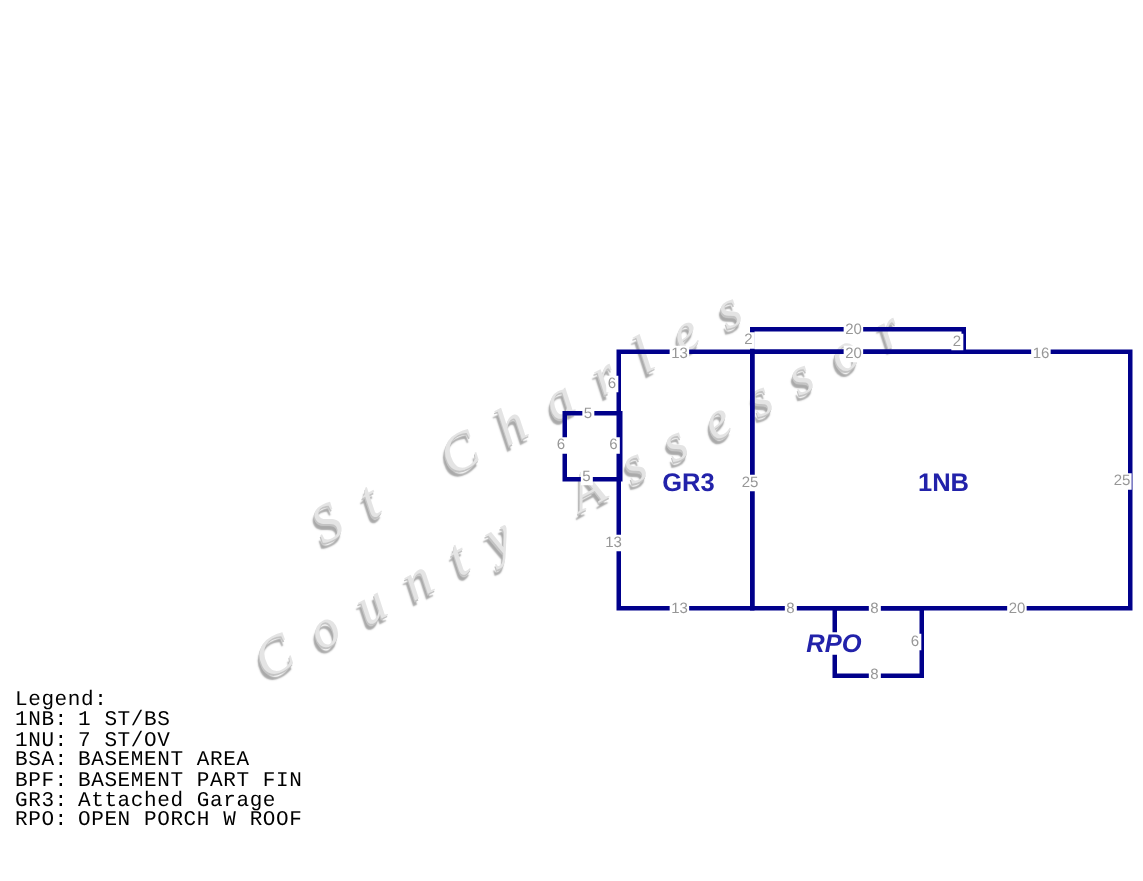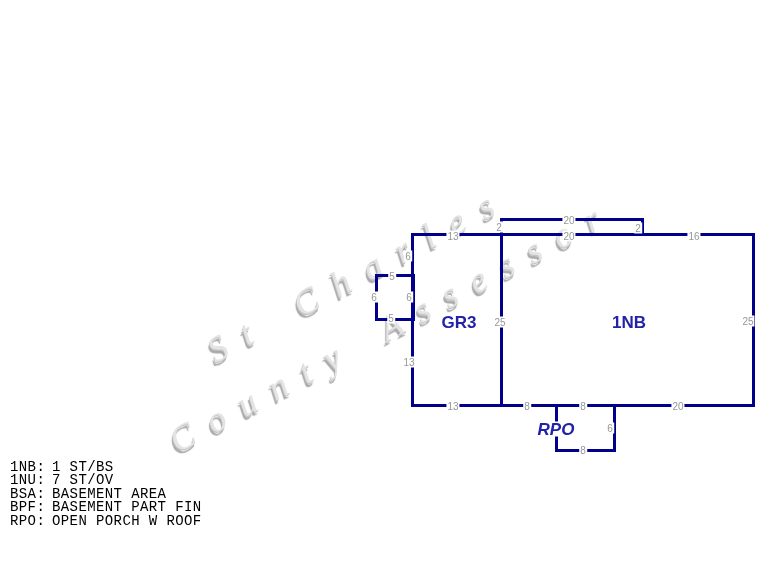--- a/index.html
+++ b/index.html
@@ -128,6 +128,7 @@
     </div>
 
   <div id="legend">
+    <div class="row">Legend:</div>
     <div id="legend-rows">
         <div class="row"><span class="abbr">1NB:</span><span>1 ST/BS</span></div>
         <div class="row"><span class="abbr">1NU:</span><span>7 ST/OV</span></div>

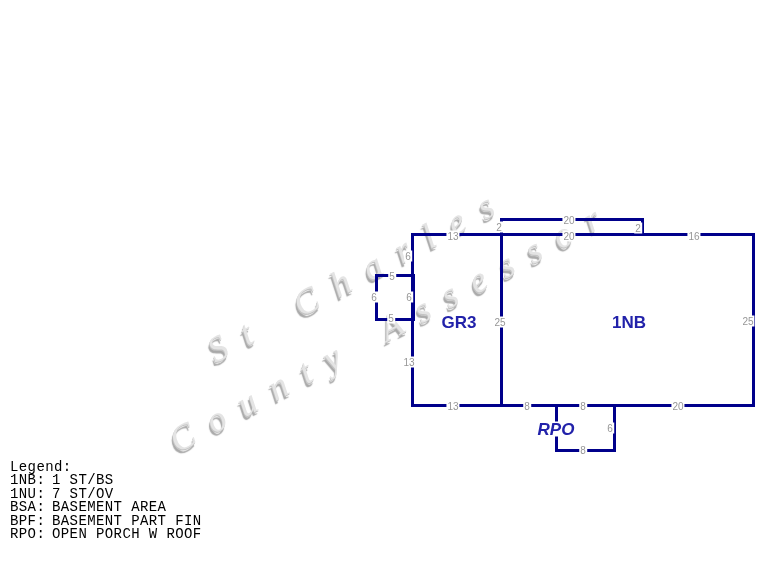--- a/index.html
+++ b/index.html
@@ -134,6 +134,7 @@
         <div class="row"><span class="abbr">1NU:</span><span>7 ST/OV</span></div>
         <div class="row"><span class="abbr">BSA:</span><span>BASEMENT AREA</span></div>
         <div class="row"><span class="abbr">BPF:</span><span>BASEMENT PART FIN</span></div>
+        <div class="row"><span class="abbr">GR3:</span><span>Attached Garage</span></div>
         <div class="row"><span class="abbr">RPO:</span><span>OPEN PORCH W ROOF</span></div>
       </div>
   </div>

